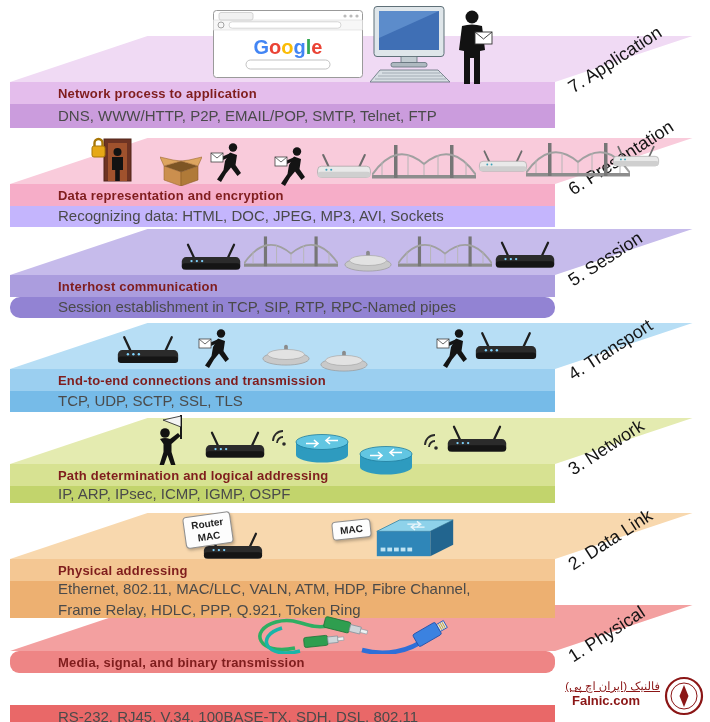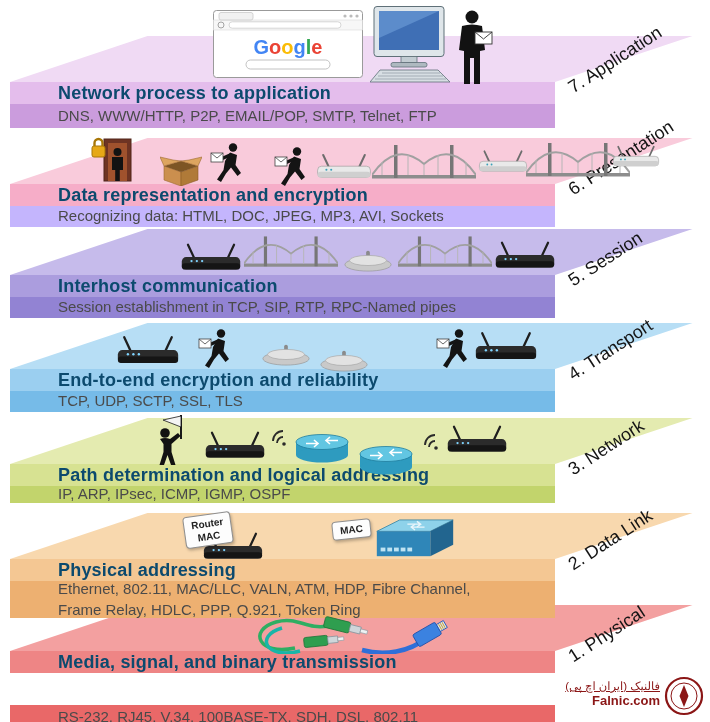--- a/index.html
+++ b/index.html
@@ -11,7 +11,7 @@
               transform:skewX(-71.5deg); transform-origin:left bottom; z-index:1; }
   .band { position:absolute; left:10px; width:545px; display:flex; align-items:center;
           padding-left:48px; z-index:2; }
-  .band-title { font-weight:bold; font-size:18px; color:#0c4a6e; letter-spacing:0.2px; }
+  .band-title { font-weight:bold; font-size:13px; color:#7f1d1d; letter-spacing:0.2px; }
   .band-proto { font-size:15px; color:#4a4a4a; white-space:pre-line; line-height:1.35; }
   .side-label { position:absolute; left:576px; font-size:18px; color:#141414;
                 transform:rotate(-33deg); transform-origin:0 100%;

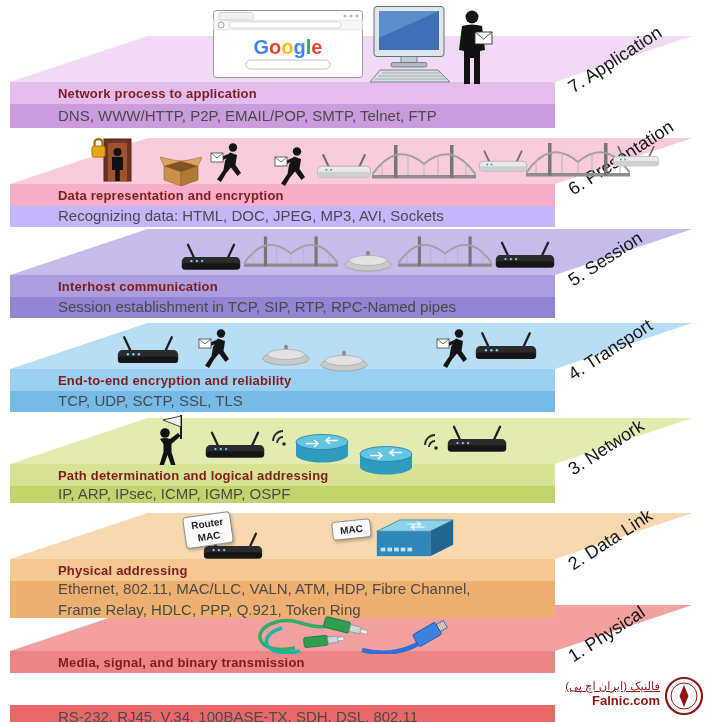--- a/index.html
+++ b/index.html
@@ -248,7 +248,7 @@
   <div>
     <div class="top-face" style="top: 229px; background: rgb(198, 187, 235);"></div>
     <div class="band band-title" style="top: 275px; height: 22px; background: rgb(171, 157, 222);">Interhost communication</div>
-    <div class="band band-proto" style="top: 297px; height: 21px; background: rgb(146, 131, 211);">Session establishment in TCP, SIP, RTP, RPC-Named pipes</div>
+    <div class="band band-proto" style="top: 297px; height: 21px; background: rgb(146, 131, 211); border-radius: 10px;">Session establishment in TCP, SIP, RTP, RPC-Named pipes</div>
     <div class="side-label" style="top:269px">5. Session</div>
 
     <svg class="icon" style="left:180px;top:242px" width="62" height="32">

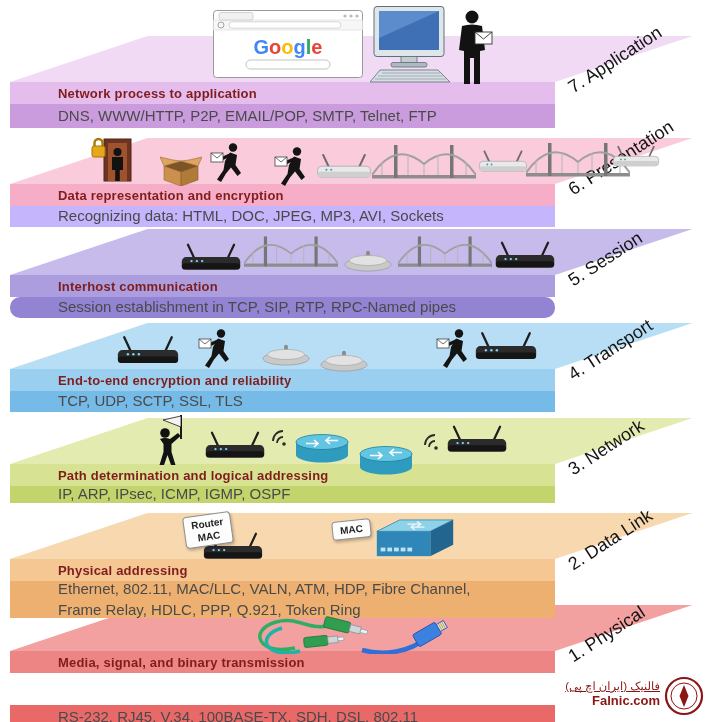--- a/index.html
+++ b/index.html
@@ -270,7 +270,7 @@
 
   <div>
     <div class="top-face" style="top: 323px; background: rgb(183, 222, 245);"></div>
-    <div class="band band-title" style="top: 369px; height: 22px; background: rgb(155, 207, 240);">End-to-end encryption and reliability</div>
+    <div class="band band-title" style="top: 369px; height: 22px; background: rgb(155, 207, 240);">End-to-end connections and transmission</div>
     <div class="band band-proto" style="top: 391px; height: 21px; background: rgb(118, 187, 232);">TCP, UDP, SCTP, SSL, TLS</div>
     <div class="side-label" style="top:363px">4. Transport</div>
 

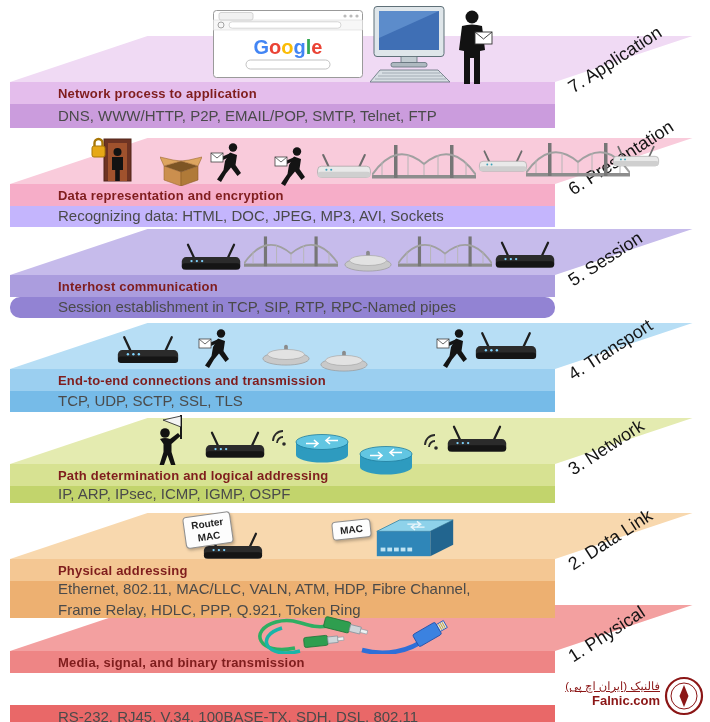--- a/index.html
+++ b/index.html
@@ -343,7 +343,7 @@
 
   <div>
     <div class="top-face" style="top: 605px; background: rgb(243, 160, 160);"></div>
-    <div class="band band-title" style="top: 651px; height: 22px; background: rgb(238, 133, 133);">Media, signal, and binary transmission</div>
+    <div class="band band-title" style="top: 651px; height: 22px; background: rgb(238, 133, 133); border-radius: 9px;">Media, signal, and binary transmission</div>
     <div class="band band-proto" style="top: 705px; height: 24px; background: rgb(233, 104, 104);">RS-232, RJ45, V.34, 100BASE-TX, SDH, DSL, 802.11</div>
     <div class="side-label" style="top:645px">1. Physical</div>
 

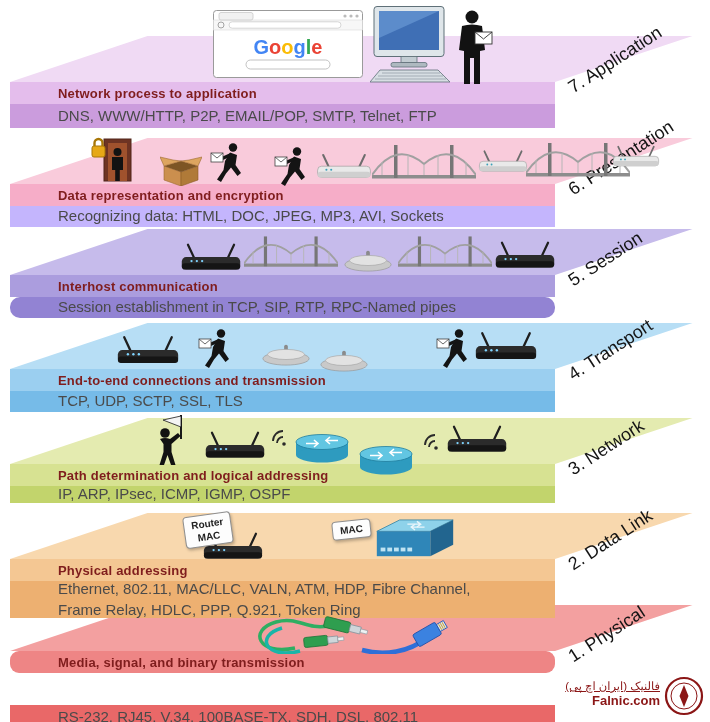--- a/index.html
+++ b/index.html
@@ -23,7 +23,7 @@
          box-shadow:1px 2px 3px rgba(0,0,0,0.25); }
   .watermark-fa   { position:absolute; left:552px; top:679px; width:108px; text-align:right;
                     font-size:11.5px; z-index:5;text-decoration:underline; }
-  .watermark-site { position:absolute; left:552px; top:693px; width:108px; text-align:right;
+  .watermark-site { position:absolute; left:552px; top:693px; width:108px; text-align:center;
                     font-size:13px; font-weight:bold; z-index:5; }
   .watermark-logo { position:absolute; left:664px; top:676px; z-index:5; }
   .defs-hidden { position:absolute; width:0; height:0; overflow:hidden; }

